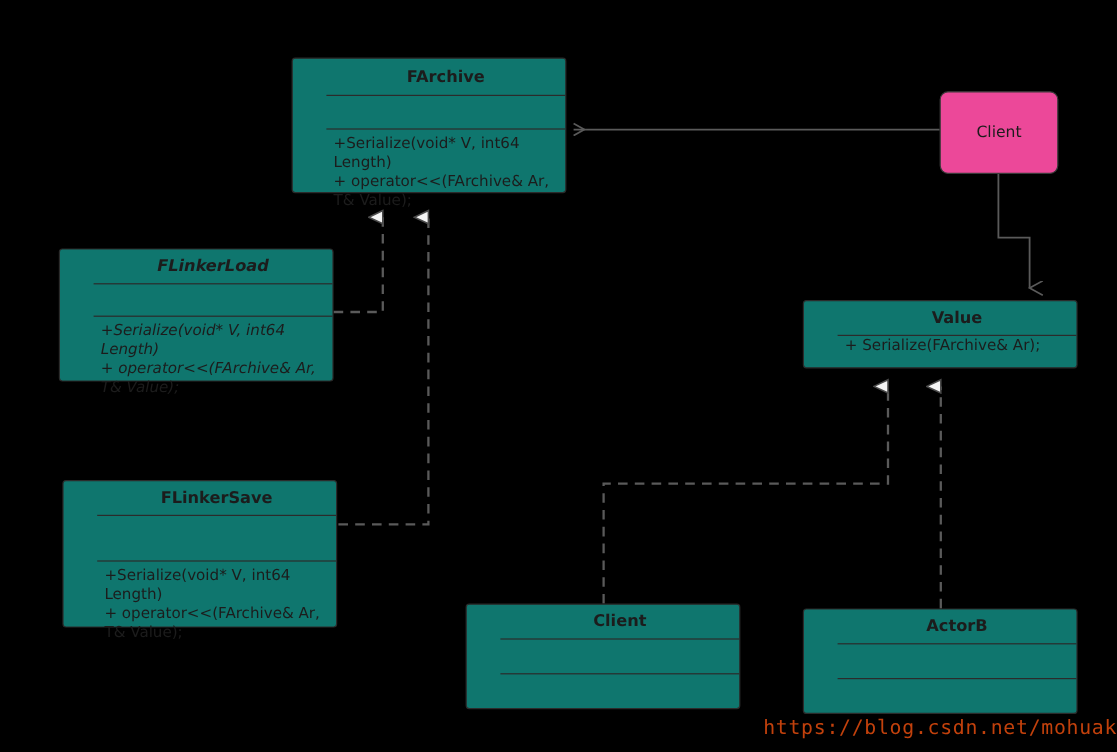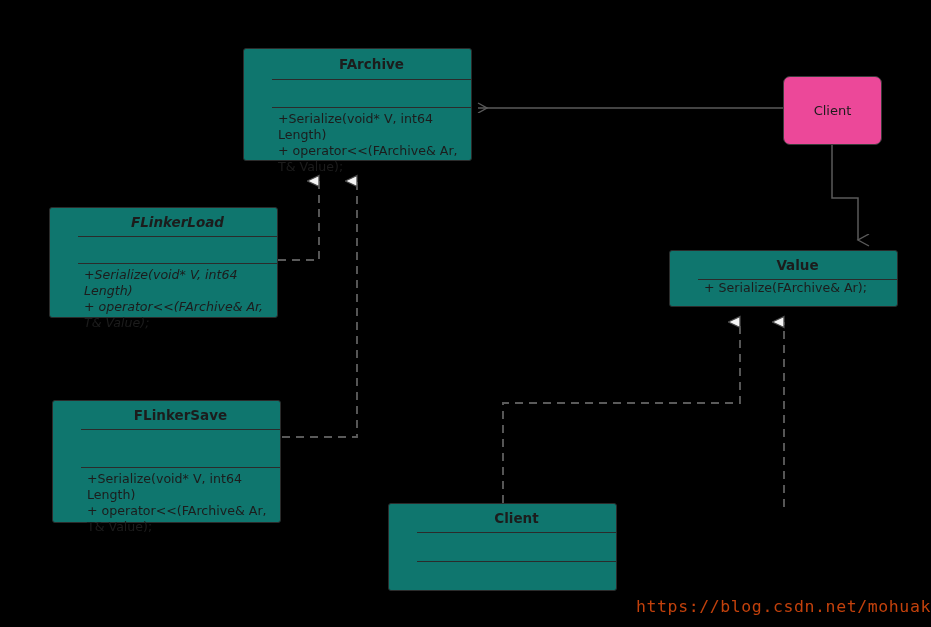--- a/index.html
+++ b/index.html
@@ -164,6 +164,11 @@
     <div class="uml-compartment empty divider" style="height:29px;"></div>
   </div>
 
+  <div class="uml-box" style="left:669px; top:507px; width:229px; height:88px;">
+    <div class="uml-title" style="height:28px;">ActorB</div>
+    <div class="uml-compartment empty divider" style="height:29px;"></div>
+    <div class="uml-compartment empty divider" style="height:29px;"></div>
+  </div>
 
   <div class="watermark" style="left:636px; top:597px;">https://blog.csdn.net/mohuak</div>
 

